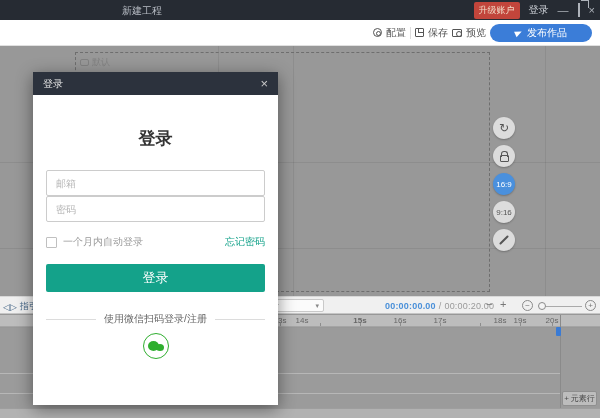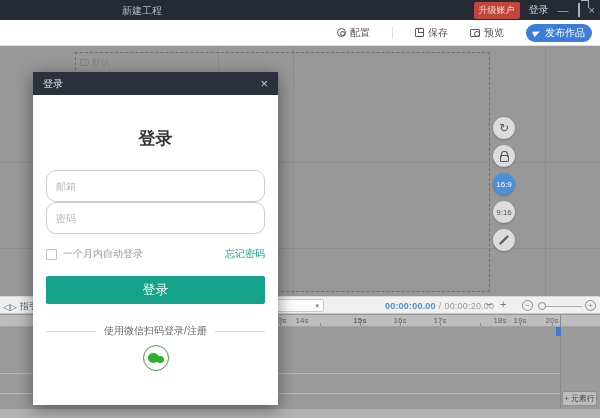--- a/index.html
+++ b/index.html
@@ -18,7 +18,7 @@
   .restore-ic:before { content:''; position:absolute; left:2px; top:-4px; width:7px; height:7px; border:1px solid #aeb3ba; border-bottom:none; border-left:none; }
 
   
-  .toolbar { position:absolute; top:20px; left:0; right:0; height:26px; background:#ffffff; border-bottom:1px solid #e0e0e0; display:flex; align-items:center; justify-content:flex-end; gap:22px; padding-right:8px; z-index:5; }
+  .toolbar { position:absolute; top:20px; left:0; right:0; height:26px; background:#ffffff; border-bottom:1px solid #e0e0e0; display:flex; align-items:center; justify-content:flex-end; gap:4px; padding-right:8px; z-index:5; }
   .tool { display:flex; align-items:center; gap:4px; color:#555; font-size:10px; }
   .gear-ic { width:9px; height:9px; border:1px solid #555; border-radius:50%; position:relative; }
   .gear-ic:after { content:''; position:absolute; left:2px; top:2px; width:3px; height:3px; border:1px solid #555; border-radius:50%; }

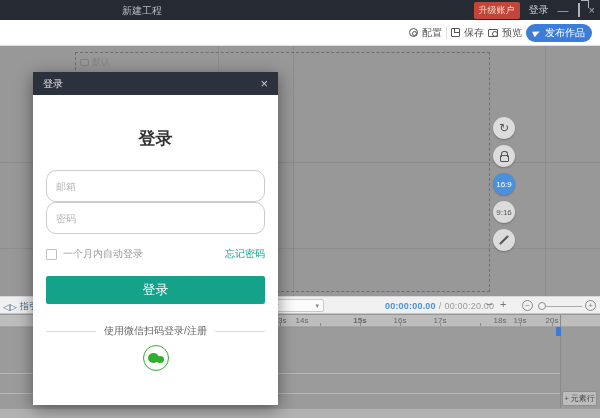--- a/index.html
+++ b/index.html
@@ -27,7 +27,7 @@
   .prev-ic { width:10px; height:8px; border:1px solid #555; border-radius:1px; position:relative; }
   .prev-ic:after { content:''; position:absolute; left:3px; top:1px; width:4px; height:4px; border:1px solid #555; border-radius:50%; }
   .tool-sep { width:1px; height:12px; background:#ddd; }
-  .publish { display:flex; align-items:center; gap:5px; background:#3b7dd8; color:#fff; font-size:10px; height:18px; padding:0 7px; border-radius:9px; }
+  .publish { display:flex; align-items:center; gap:5px; background:#3b7dd8; color:#fff; font-size:10px; height:18px; padding:0 25px; border-radius:9px; }
   .plane-ic { width:0; height:0; border-top:3px solid transparent; border-bottom:3px solid transparent; border-left:7px solid #fff; transform:rotate(-25deg); }
 
   

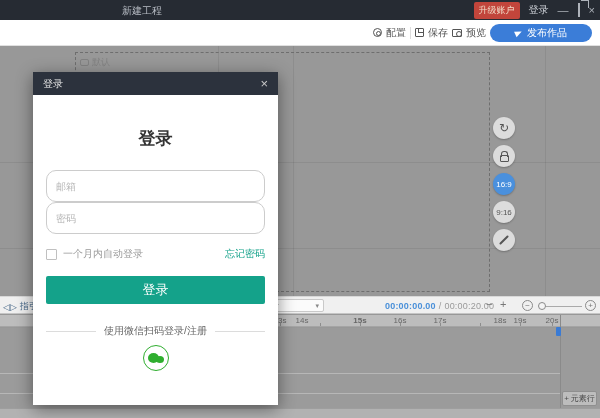--- a/index.html
+++ b/index.html
@@ -76,7 +76,7 @@
   .mh-close { color:#c9c9c9; font-size:13px; line-height:13px; cursor:default; }
   .modal-body { padding:0 13px; }
   .m-title { margin-top:32px; text-align:center; font-size:17px; font-weight:bold; color:#333; }
-  .m-input { display:block; width:100%; height:32px; border:1px solid #ccc; border-radius:10px; padding:0 9px; font-size:10px; color:#333; background:#fff; outline:none; }
+  .m-input { display:block; width:100%; height:26px; border:1px solid #ccc; border-radius:2px; padding:0 9px; font-size:10px; color:#333; background:#fff; outline:none; }
   .m-input::placeholder { color:#b5b5b5; }
   .mi-1 { margin-top:20px; }
   .mi-2 { }

